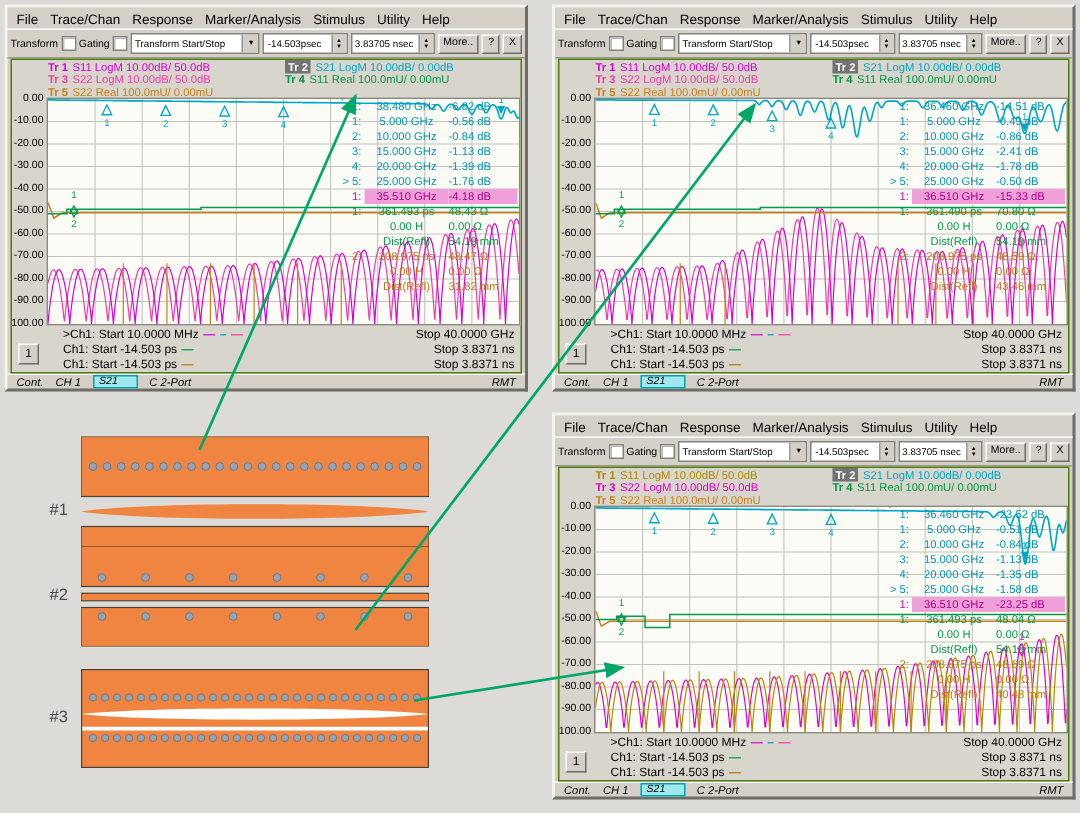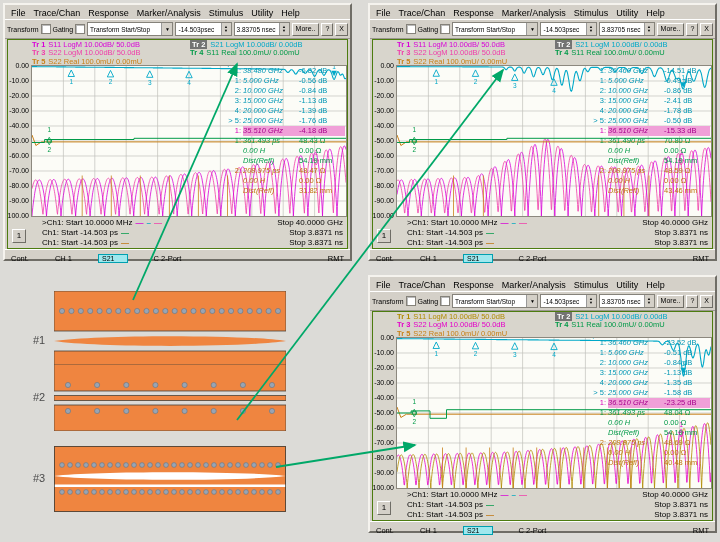--- a/index.html
+++ b/index.html
@@ -40,7 +40,7 @@
   .mtable{position:absolute;top:0;right:1px;font-size:7.5px;line-height:10px;}
   .mrow{display:flex;}
   .mnum{width:20px;text-align:right;padding-right:2px;}
-  .mf{width:56px;text-align:left;font-style:italic;}
+  .mf{width:56px;text-align:center;}
   .mv{width:46px;text-align:left;}
   .c-cyan{color:#0096b4;}.c-magenta{color:#d800b8;}.c-green{color:#009a48;}.c-orange{color:#c07410;}
   .mrow.hl .mf,.mrow.hl .mv{background:#f0a0d8;color:#a8008c;}

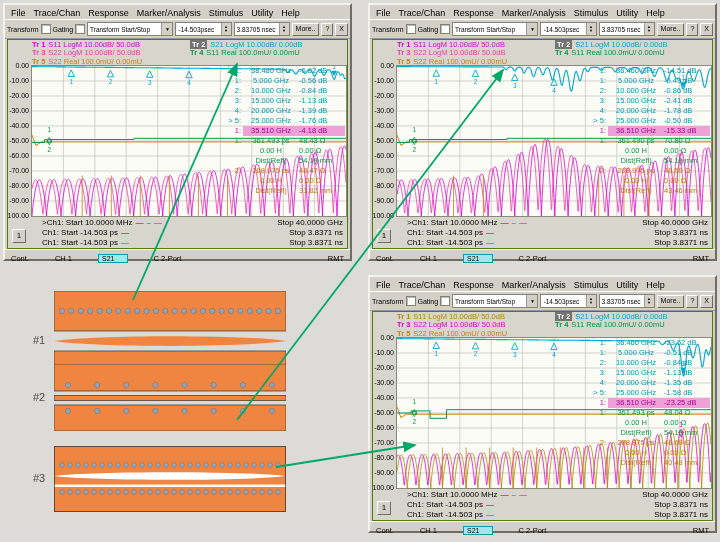--- a/index.html
+++ b/index.html
@@ -50,7 +50,7 @@
   .d1{color:#d800d8;}.d2{color:#00a8c0;}.d3{color:#f03caa;}.dg{color:#009a48;}.do{color:#c07410;}
   .chanbox{position:absolute;left:4px;top:12px;width:12px;height:12px;background:#d4d0c8;
            border:1px solid;border-color:#fff #6f6d66 #6f6d66 #fff;font-size:8px;text-align:center;line-height:12px;}
-  .statusbar{display:flex;align-items:flex-end;gap:26px;font-size:7.5px;height:13px;padding:0 6px;border-top:1px solid #fff;}
+  .statusbar{display:flex;align-items:flex-start;gap:8px;font-size:7.5px;height:13px;padding:0 6px;border-top:1px solid #fff;font-style:italic;}
   .meas-box{background:#9fe8ee;border:1px solid #00a0b0;padding:0 12px 0 3px;font-size:7px;}
   .spacer{flex:1;}
   

